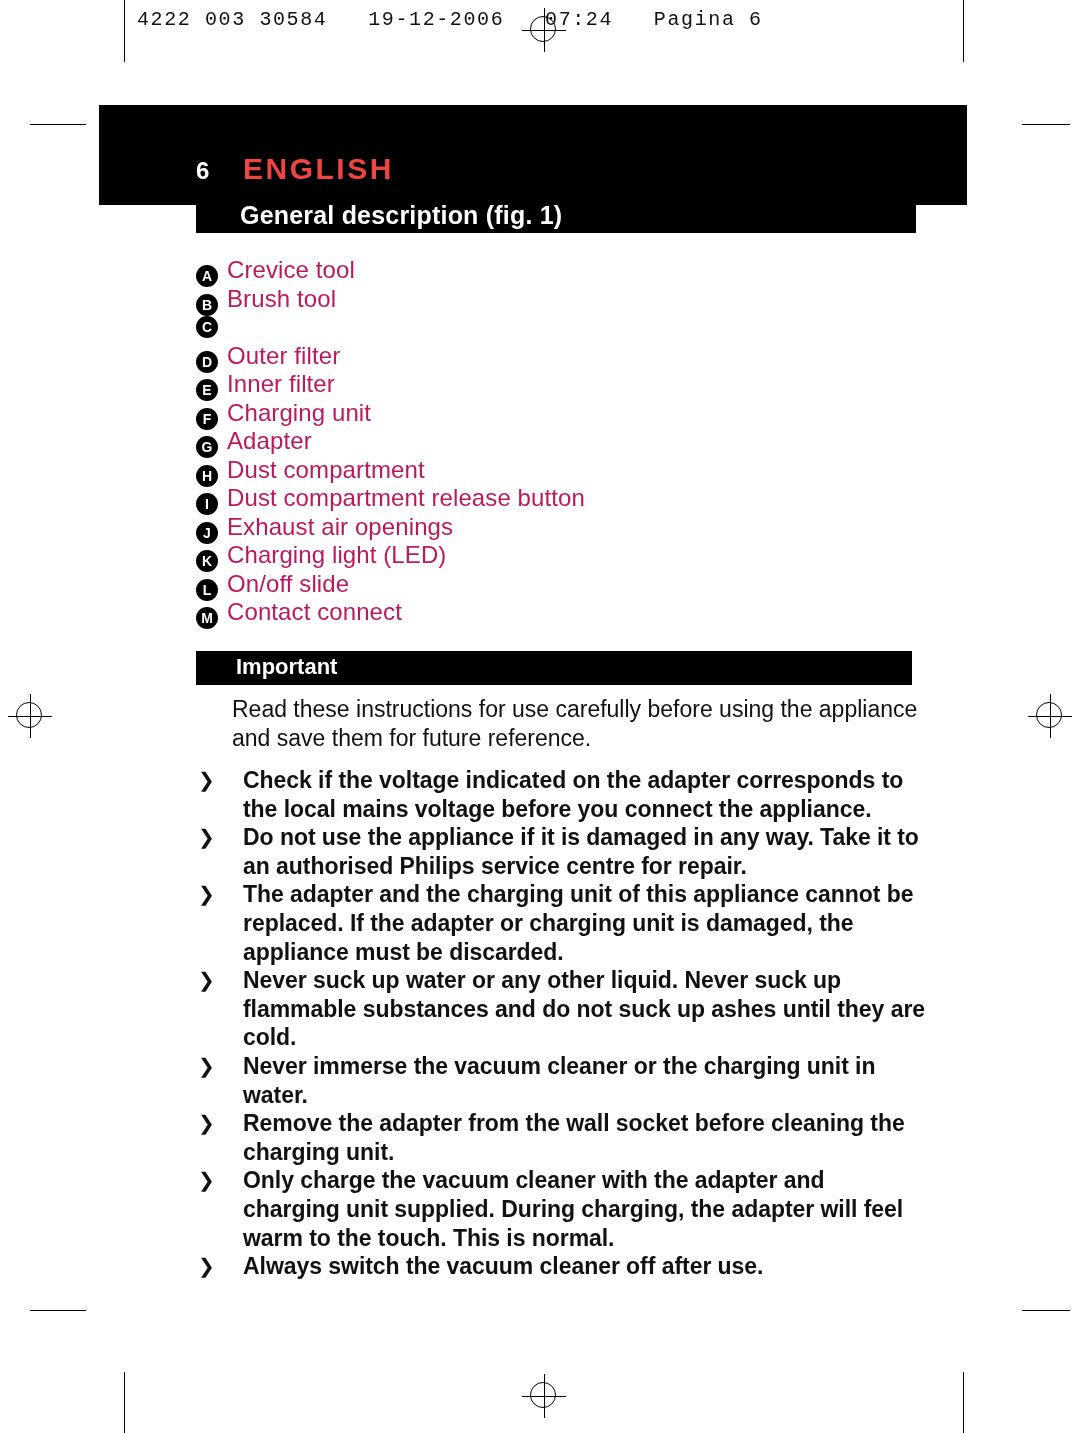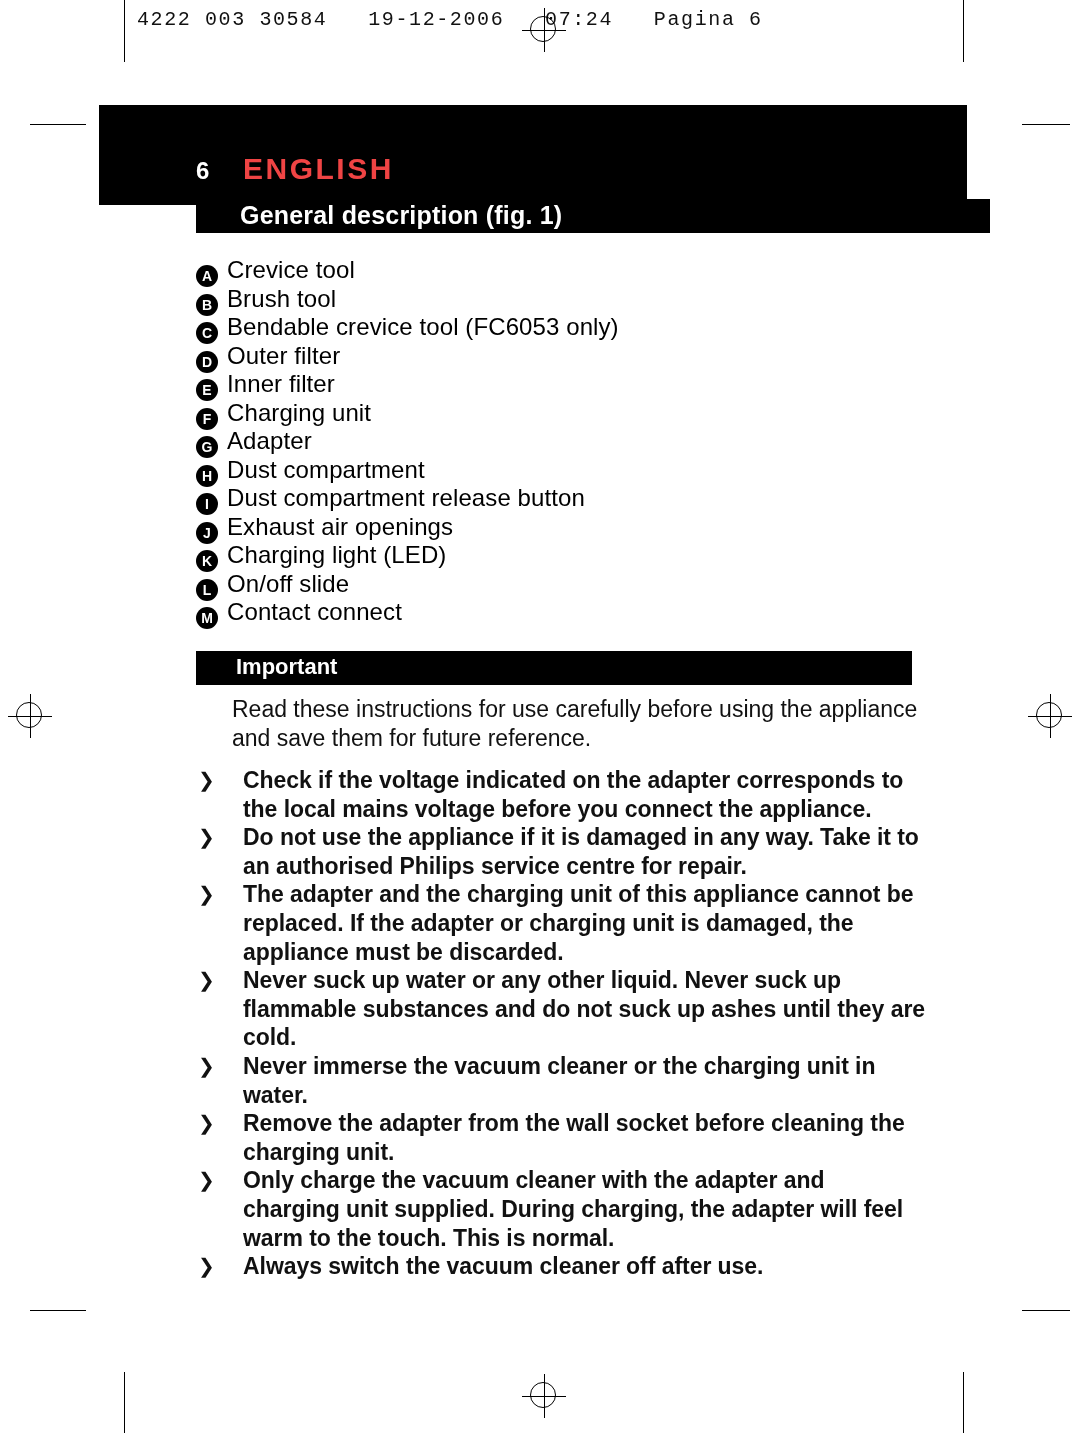--- a/index.html
+++ b/index.html
@@ -107,7 +107,7 @@
   #sec-general {
     left: 196px;
     top: 199px;
-    width: 794px;
+    width: 720px;
     height: 34px;
     font-size: 25px;
     letter-spacing: 0.2px;

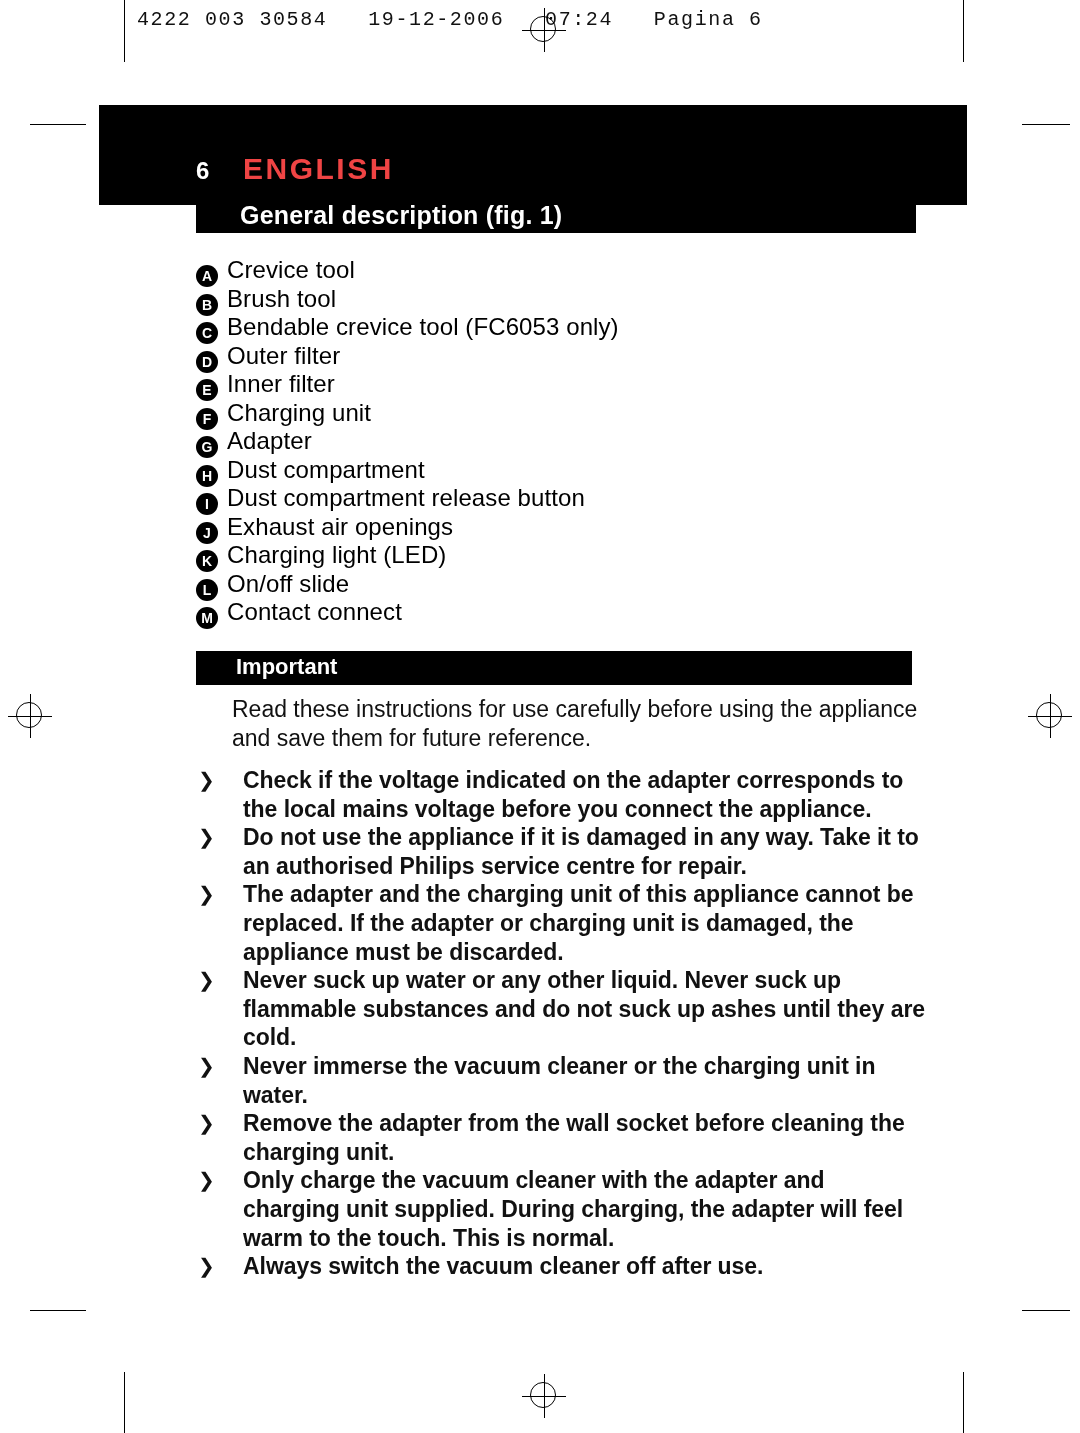--- a/index.html
+++ b/index.html
@@ -150,7 +150,7 @@
   }
   .part-label {
     font-size: 24px;
-    color: #000000;
+    color: #be185d;
     letter-spacing: 0.1px;
   }
 

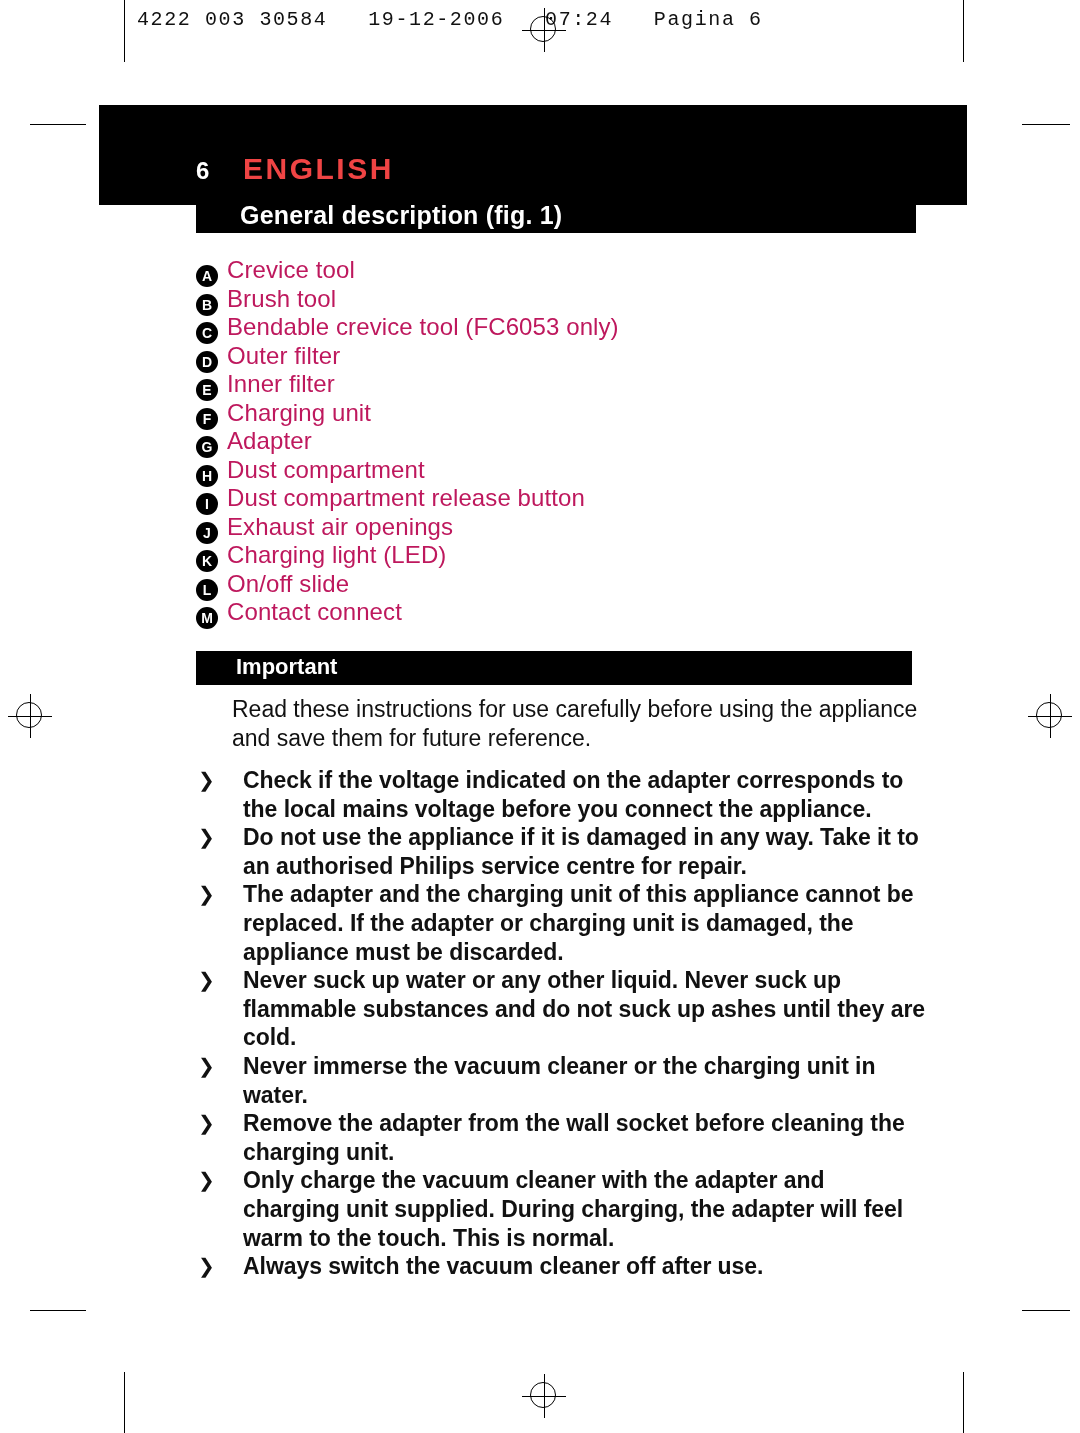--- a/index.html
+++ b/index.html
@@ -245,7 +245,6 @@
       </div>
       <div class="part-row">
         <span class="bullet-letter">C</span>
-        <span class="part-label">Bendable crevice tool (FC6053 only)</span>
       </div>
       <div class="part-row">
         <span class="bullet-letter">D</span>

